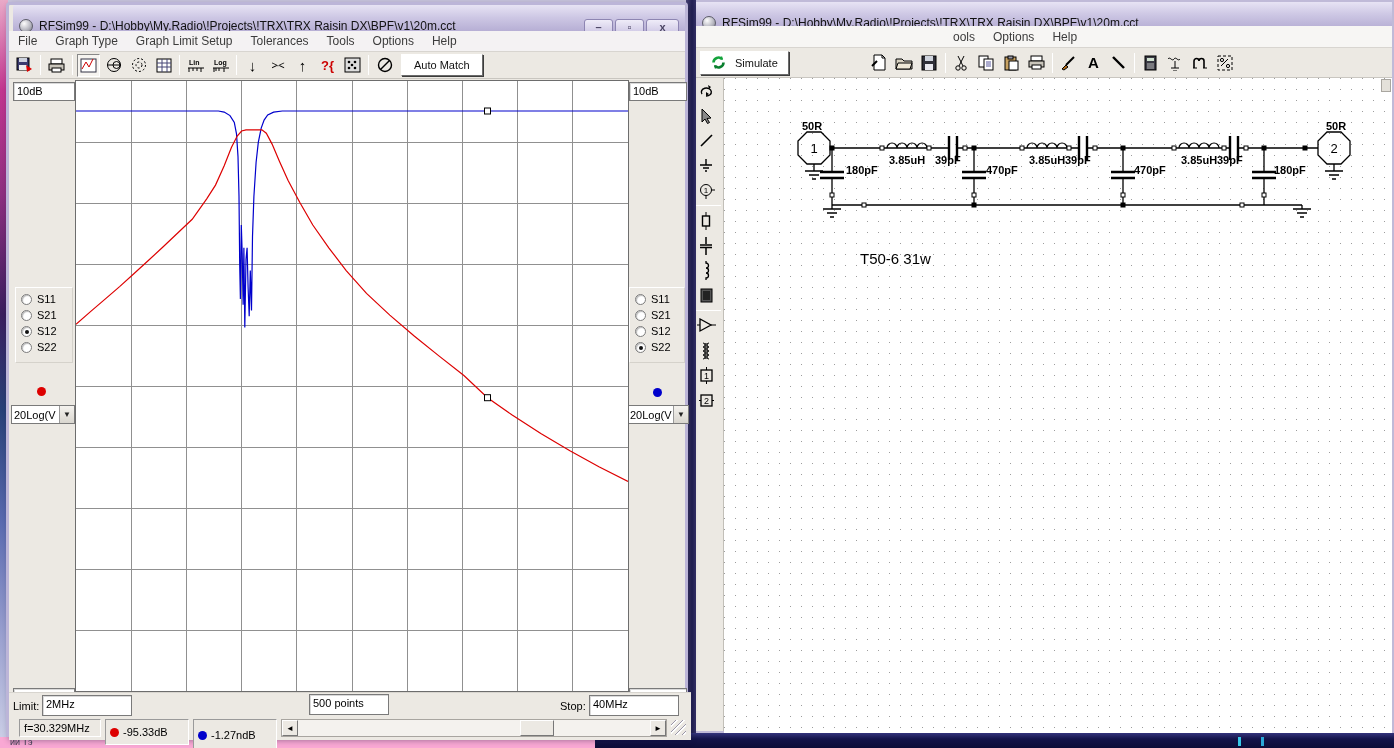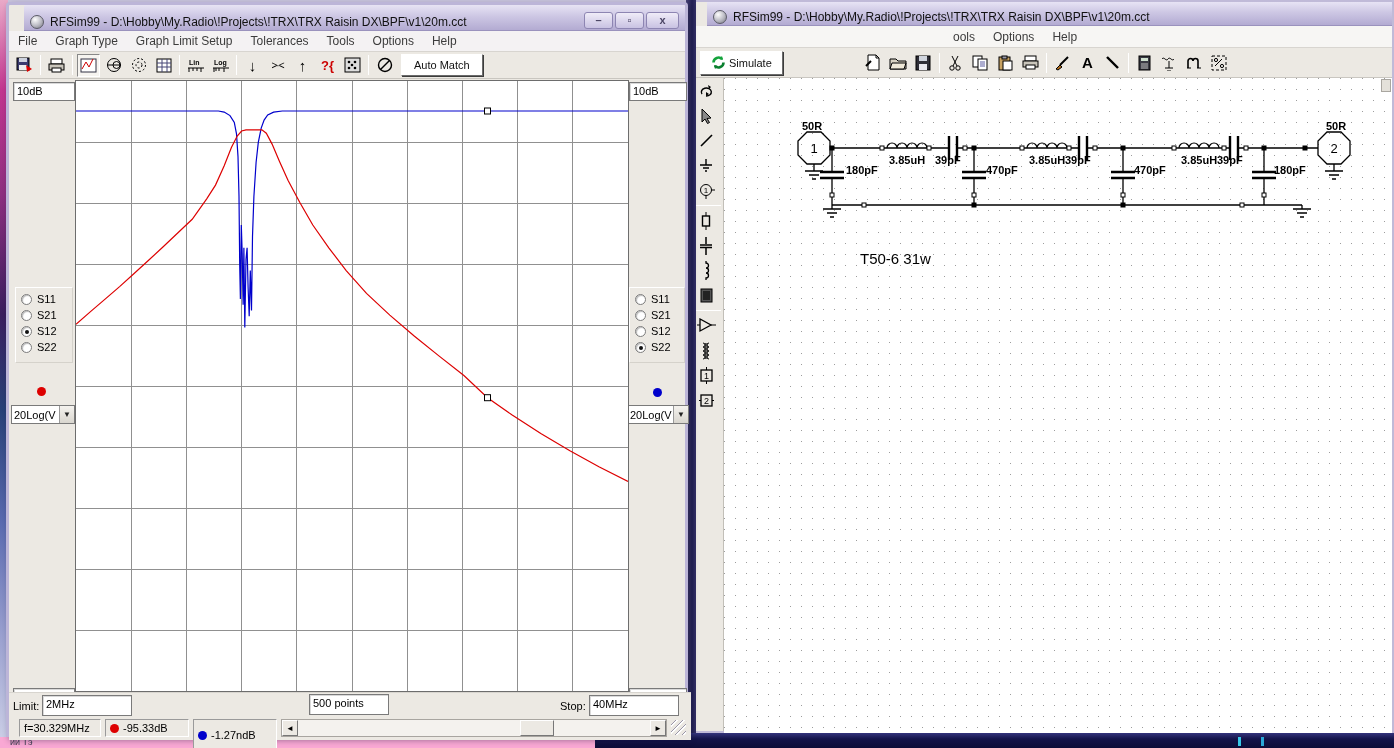--- a/index.html
+++ b/index.html
@@ -15,8 +15,8 @@
   .gap-strip{left:686px;top:0;width:10px;height:733px;background:linear-gradient(90deg,#4a4578,#232055 60%,#343066);}
   
   .win{background:#ece9e3;}
-  .titlebar{left:15px;top:0;right:0;height:26px;background:linear-gradient(180deg,#e7e3f4 0%,#cdc7e4 45%,#b3abd2 100%);
-    border-bottom:1px solid #9a92bd;display:flex;align-items:flex-end;padding:1px 6px;}
+  .titlebar{left:4px;top:0;right:0;height:26px;background:linear-gradient(180deg,#e7e3f4 0%,#cdc7e4 45%,#b3abd2 100%);
+    border-bottom:1px solid #9a92bd;display:flex;align-items:flex-start;padding:14px 6px;}
   .titlebar .appicon{width:14px;height:14px;border-radius:50%;background:radial-gradient(circle at 35% 30%,#fdfdfd,#b9b9c2 55%,#74747e);border:1px solid #5c5c68;margin-right:6px;flex:0 0 auto;}
   .titletext{font-size:12px;color:#111;white-space:nowrap;overflow:hidden;}
   .winbtns{margin-left:auto;display:flex;gap:2px;}

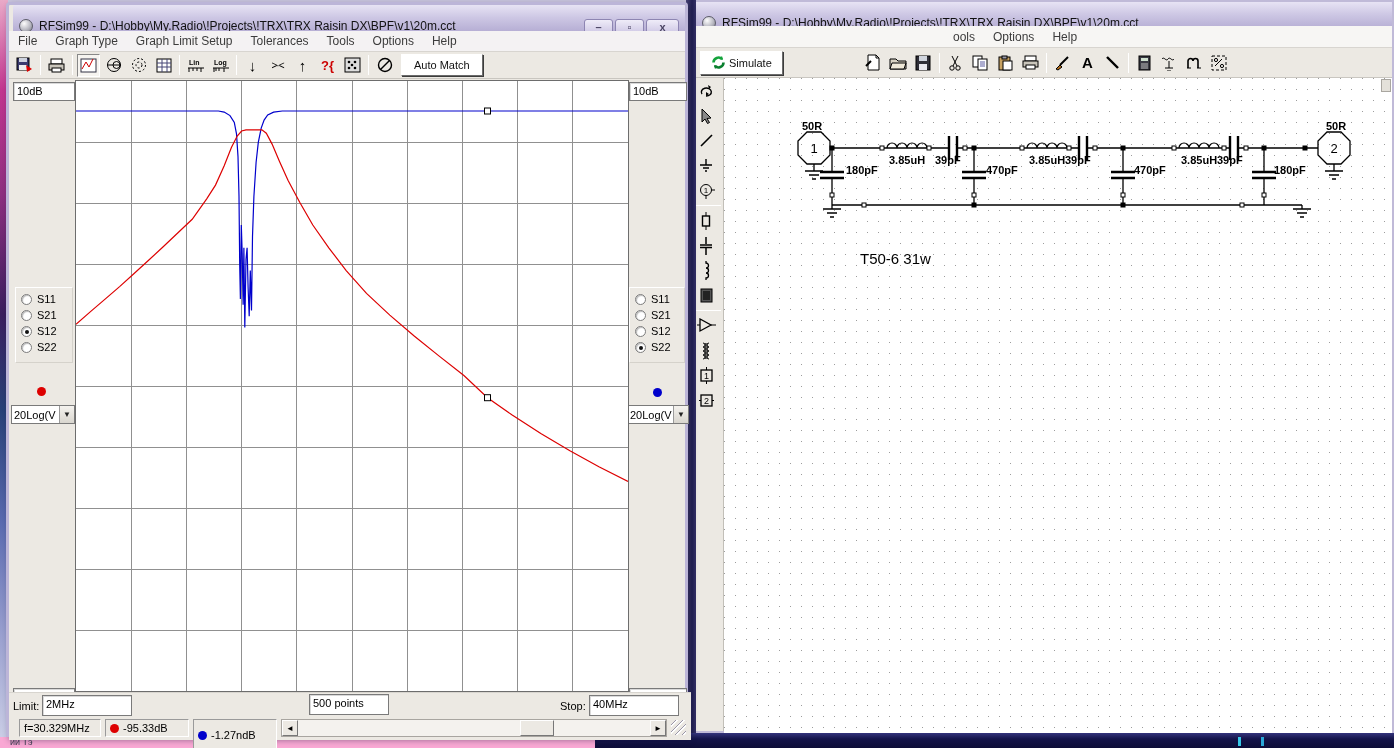--- a/index.html
+++ b/index.html
@@ -67,7 +67,7 @@
       <span>Help</span>
     </div>
     <div class="abs toolbar" style="left:0;top:46px;right:0;height:30px;">
-      <button class="pushbtn" style="margin-left:8px;display:flex;align-items:center;gap:3px;height:24px;">
+      <button class="pushbtn" style="margin-left:8px;display:flex;align-items:center;gap:9px;height:24px;">
         <svg width="15" height="15" viewBox="0 0 15 15">
             <path d="M12.5 7.5a5 5 0 0 1-8.6 3.4" fill="none" stroke="#0a7f2e" stroke-width="2.6"></path>
             <path d="M2.5 7.5a5 5 0 0 1 8.6-3.4" fill="none" stroke="#14a33c" stroke-width="2.6"></path>

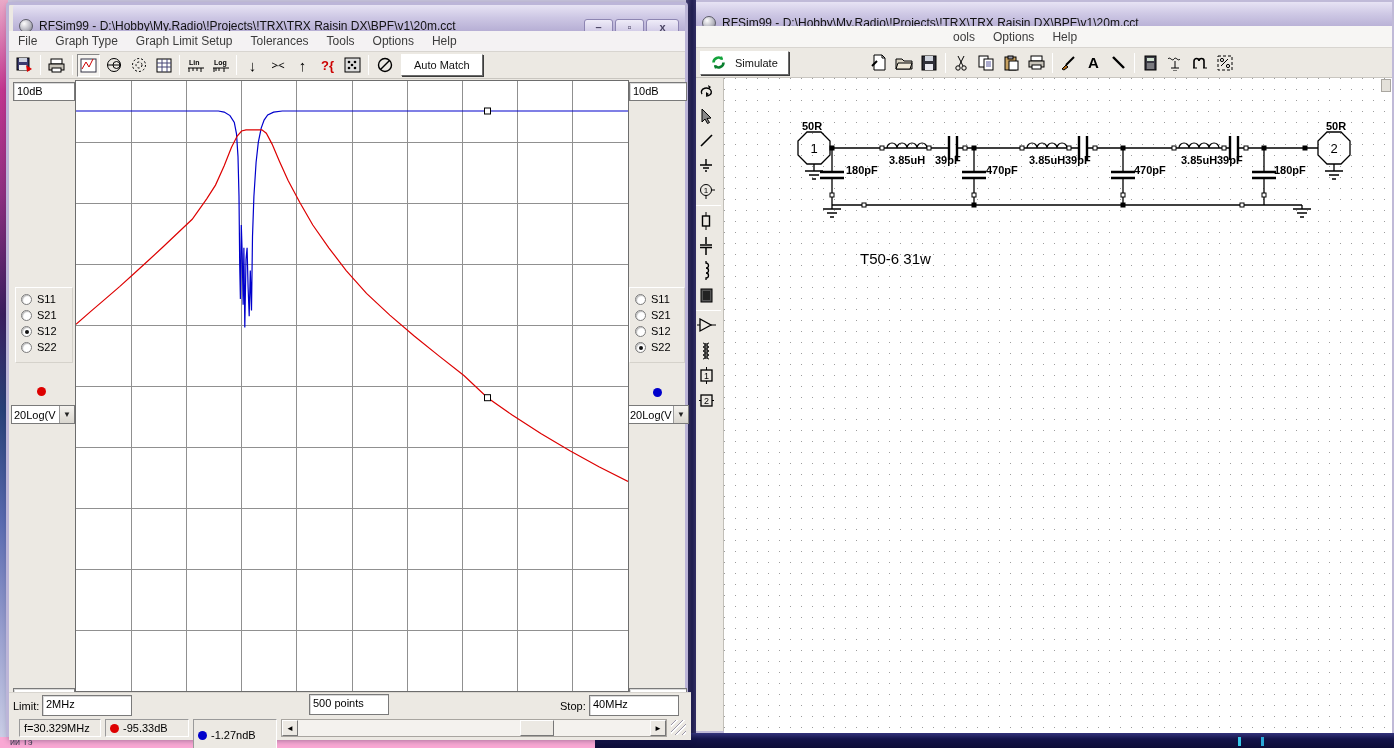--- a/index.html
+++ b/index.html
@@ -535,7 +535,7 @@
         <div class="abs sunken" style="left:10px;top:1px;width:82px;height:18px;">
             <span>f=30.329MHz</span>
           </div>
-        <div class="abs sunken" style="left:96px;top:1px;width:84px;height:18px;">
+        <div class="abs sunken" style="left:96px;top:1px;width:84px;height:26px;">
             <span class="dot" id="status-red-dot" style="background: rgb(221, 0, 0);"></span>
             <span>-95.33dB</span>
           </div>

